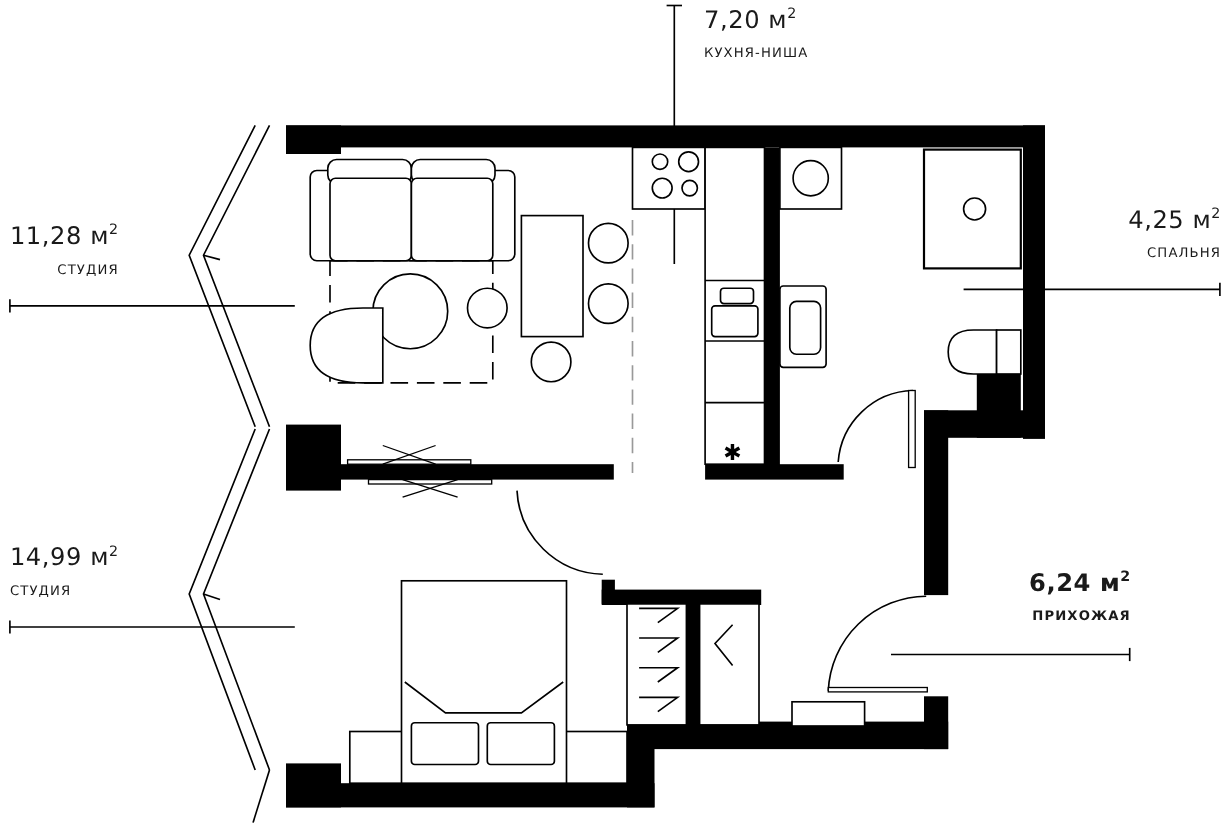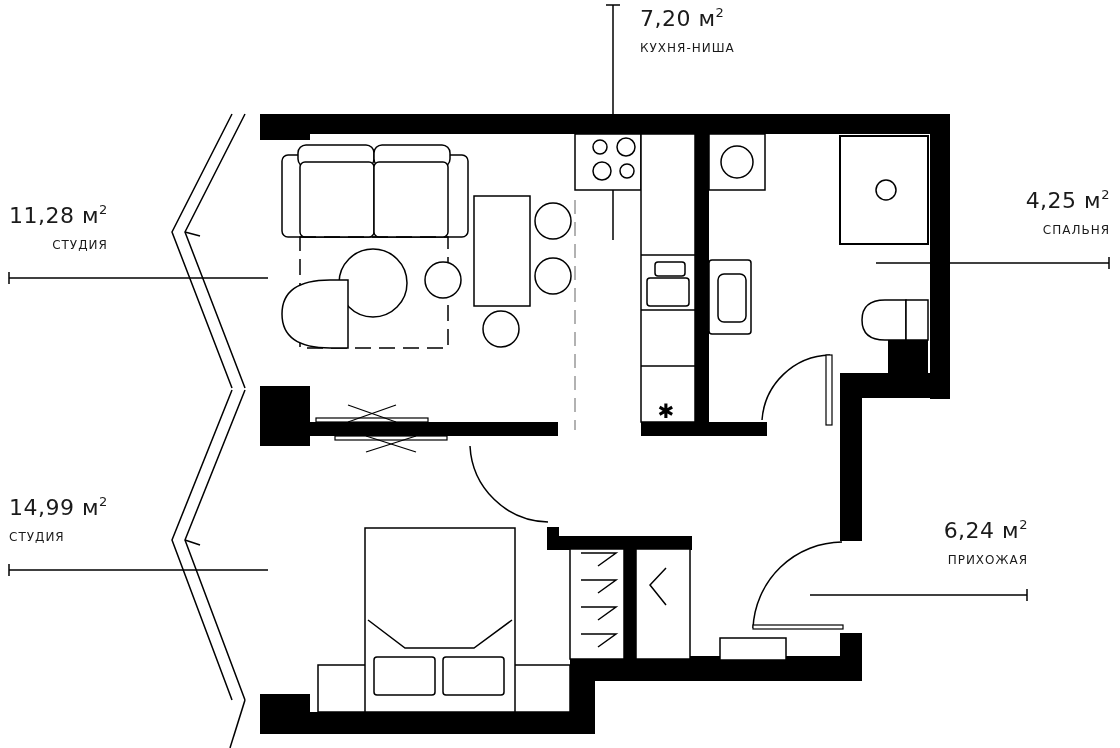--- a/index.html
+++ b/index.html
@@ -177,7 +177,7 @@
   <span class="name">СТУДИЯ</span>
 </div>
 
-<div class="label right" style="right:92px; top:520px;">
+<div class="label right" style="right:92px; top:520px;font-weight:bold;">
   <span class="area"><span>6,24</span> <span>м</span><sup>2</sup></span>
   <span class="name">ПРИХОЖАЯ</span>
 </div>

